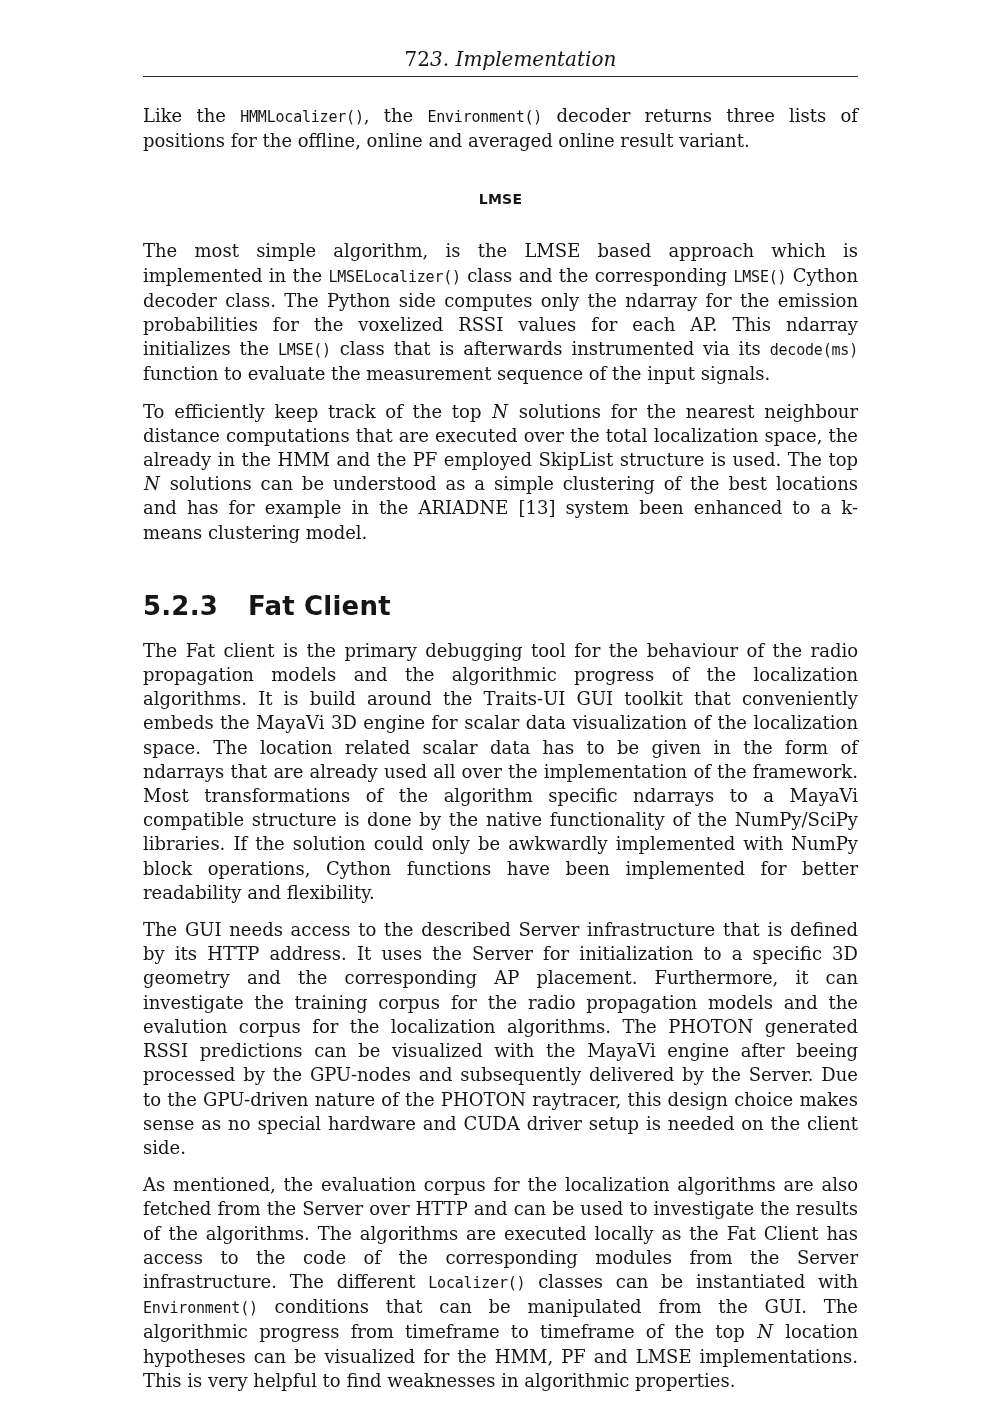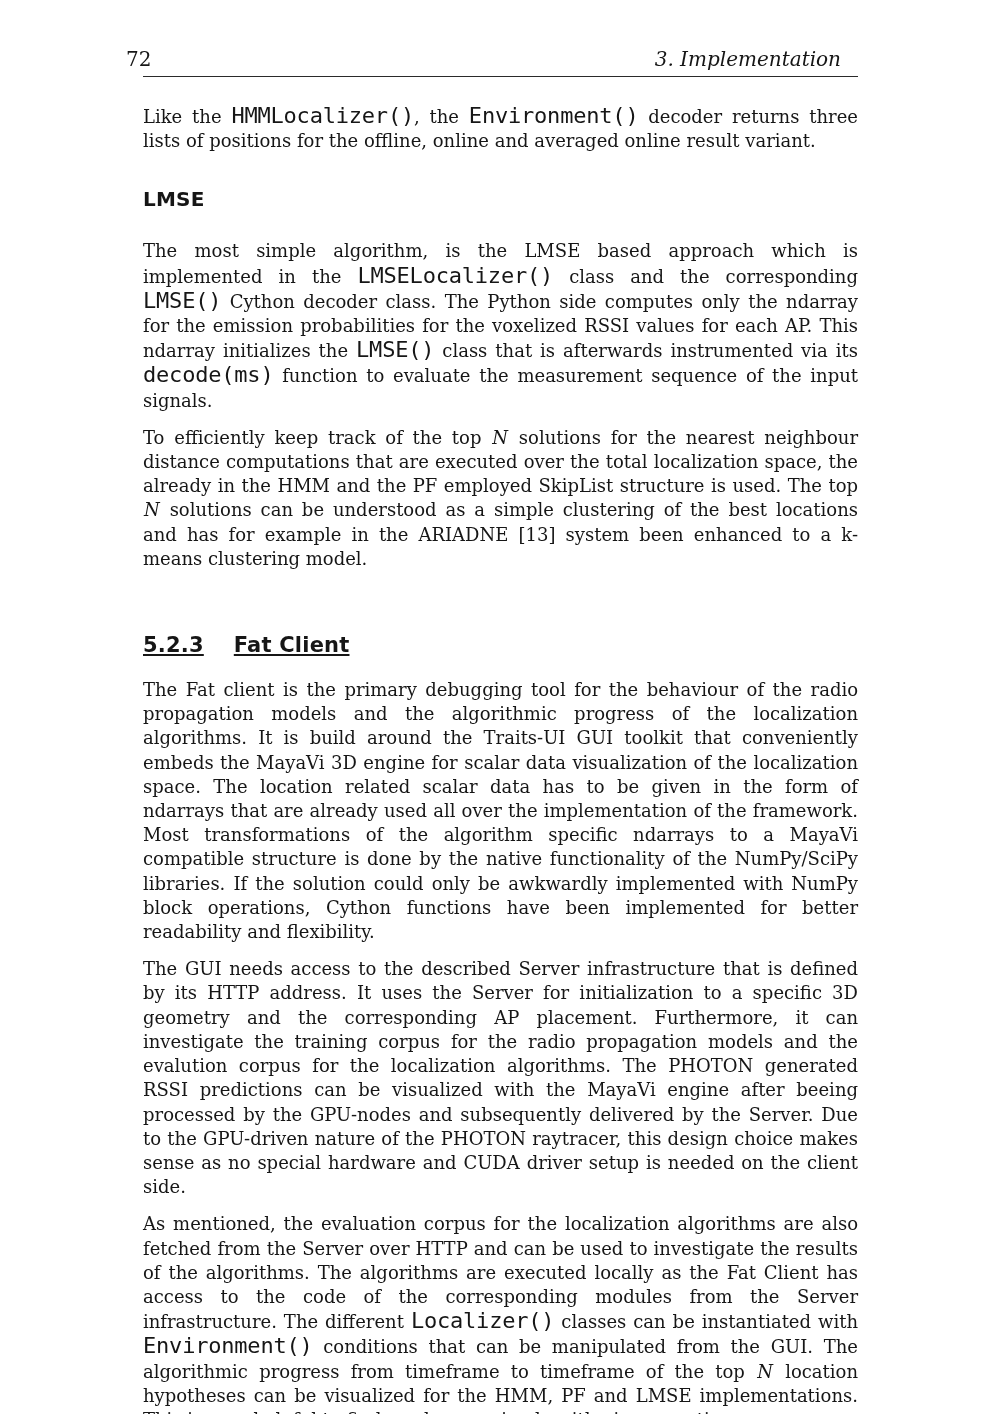--- a/index.html
+++ b/index.html
@@ -19,10 +19,10 @@
   .page-header {
     position: absolute;
     top: 48px;
-    left: 126px;
+    left: 153px;
     width: 715px;
     display: flex;
-    justify-content: space-between;
+    justify-content: center;
     align-items: baseline;
     font-size: 20px;
     line-height: 22px;

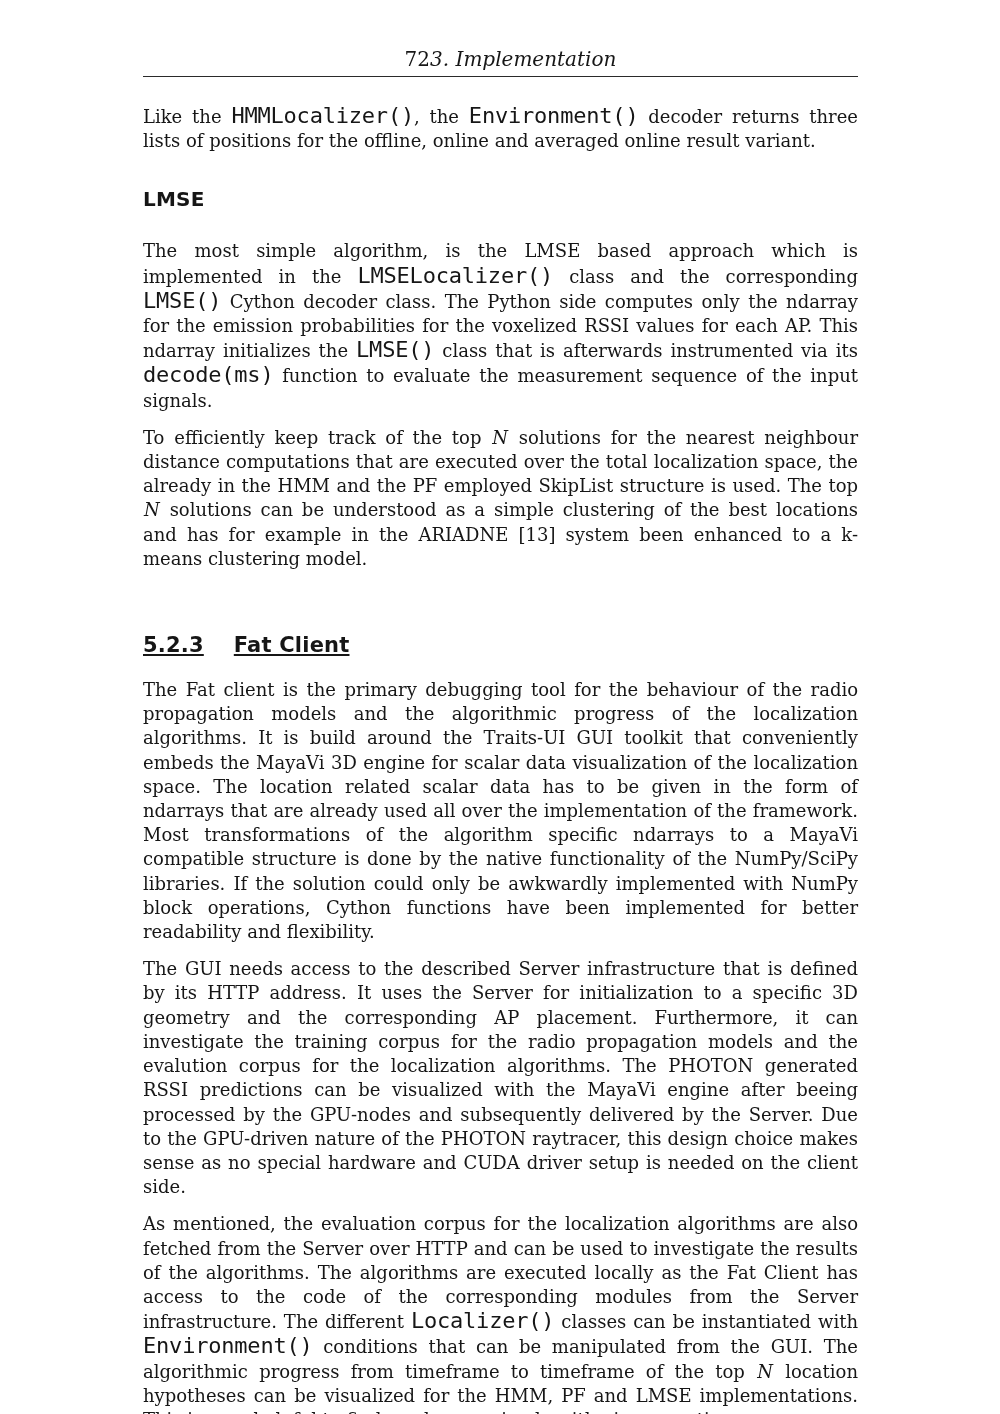--- a/index.html
+++ b/index.html
@@ -54,7 +54,7 @@
   }
   .inline-code {
     font-family: "DejaVu Sans Mono", monospace;
-    font-size: 22px;
+    font-size: 15px;
     letter-spacing: -0.2px;
   }
   .math-var {

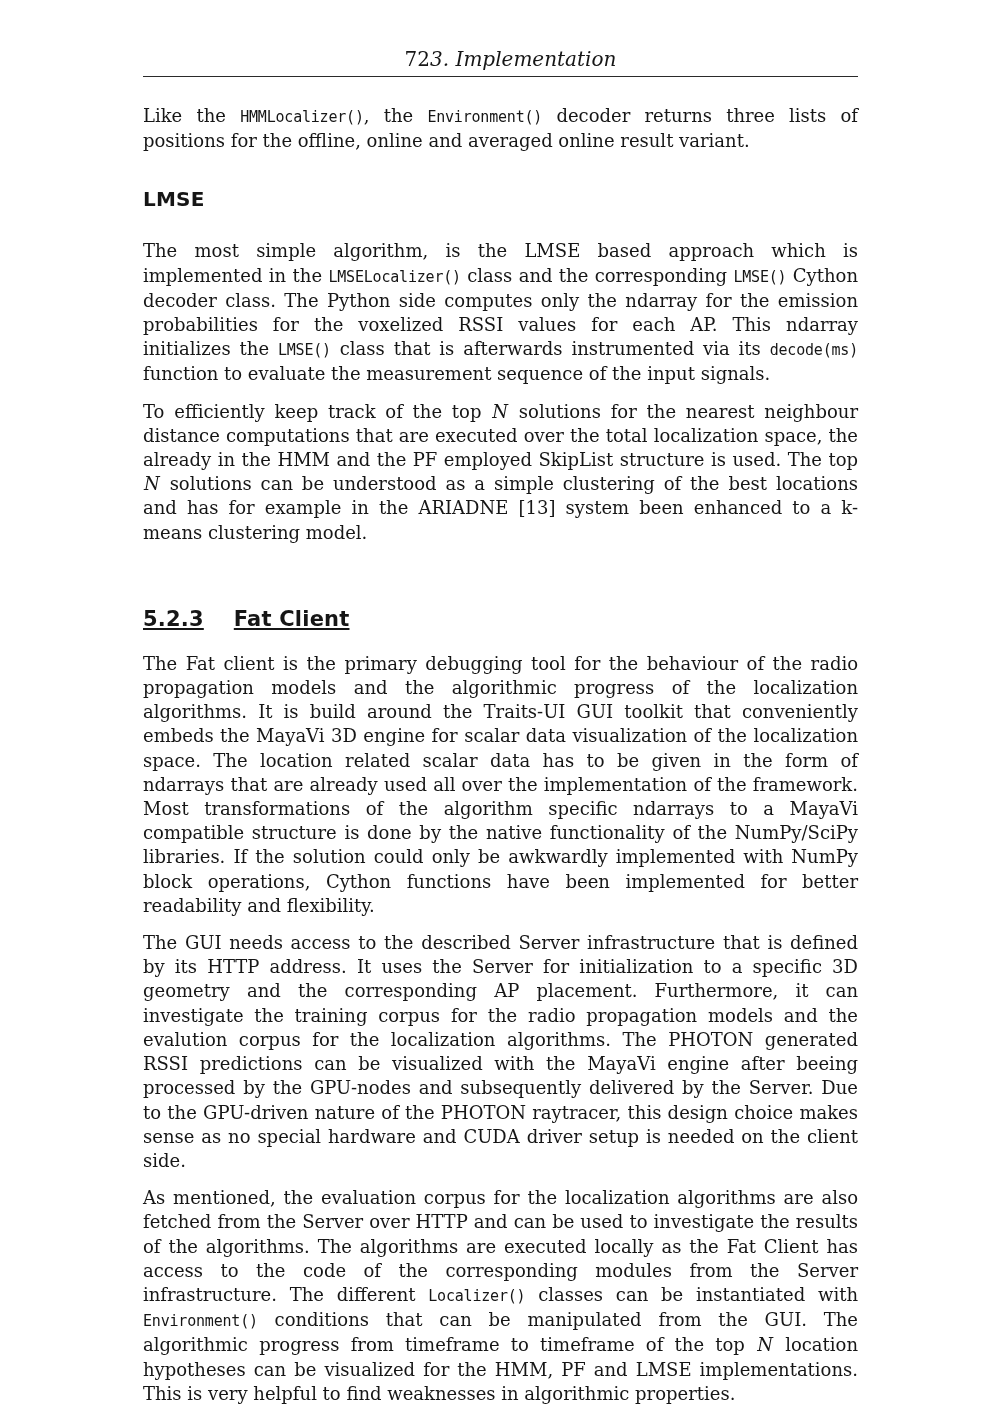--- a/index.html
+++ b/index.html
@@ -64,10 +64,11 @@
   .subheading {
     font-family: "DejaVu Sans", sans-serif;
     font-weight: bold;
-    font-size: 20px;
+    font-size: 14px;
     line-height: 24px;
     margin: 34px 0 28px 0;
     letter-spacing: 0.2px;
+    text-align: center;
   }
   .section-heading {
     font-family: "DejaVu Sans", sans-serif;

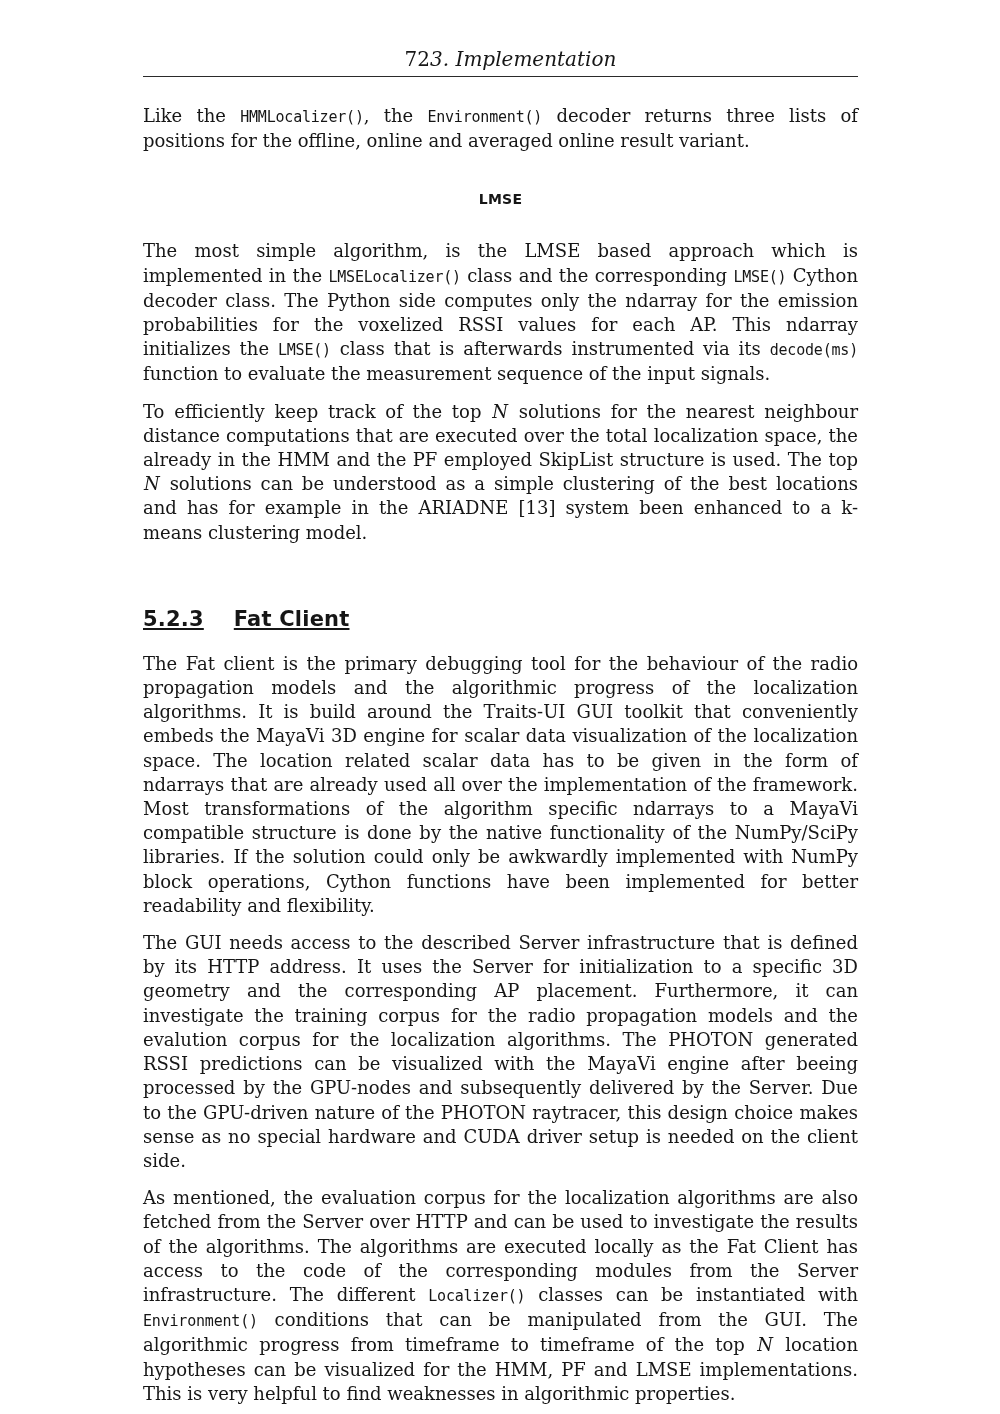--- a/index.html
+++ b/index.html
@@ -73,11 +73,10 @@
   .section-heading {
     font-family: "DejaVu Sans", sans-serif;
     font-weight: bold;
-    font-size: 21px;
+    font-size: 26px;
     line-height: 29px;
-    margin: 60px 0 18px 0;
+    margin: 47px 0 18px 0;
     letter-spacing: 0.2px;
-    text-decoration: underline;
   }
   .section-number { margin-right: 30px; }
 </style>

